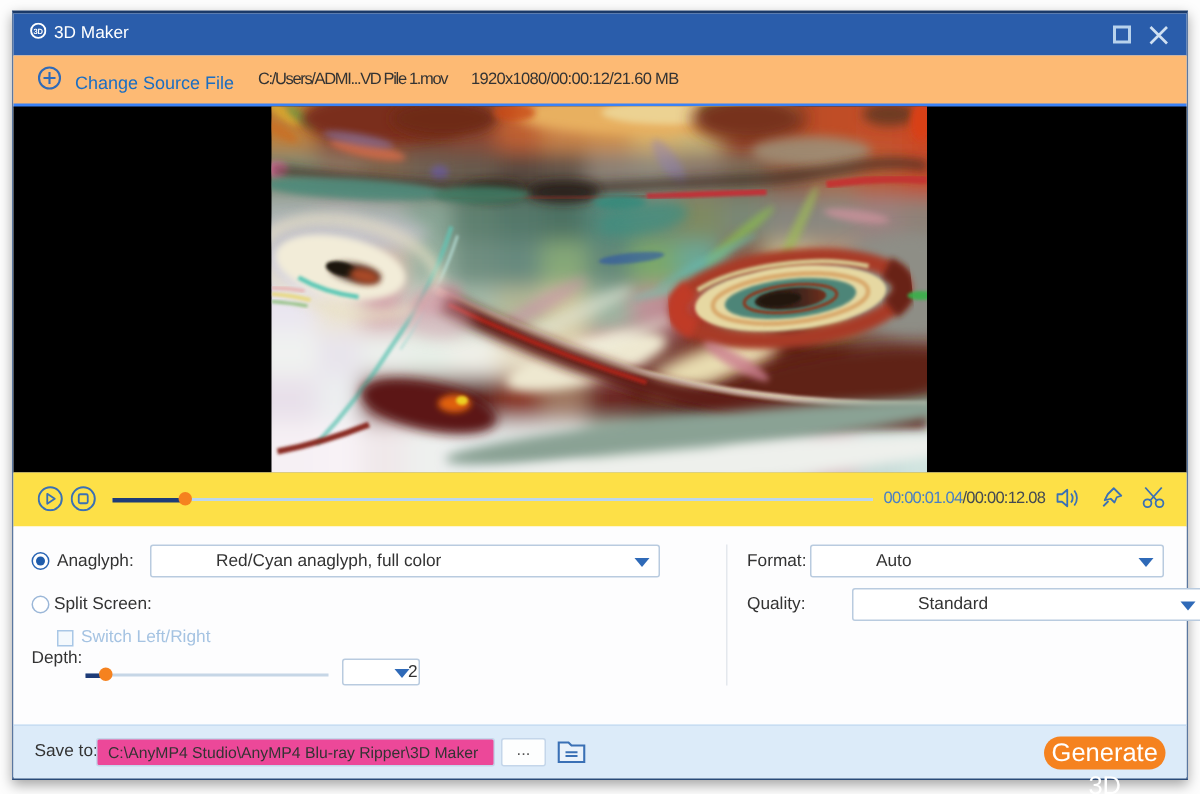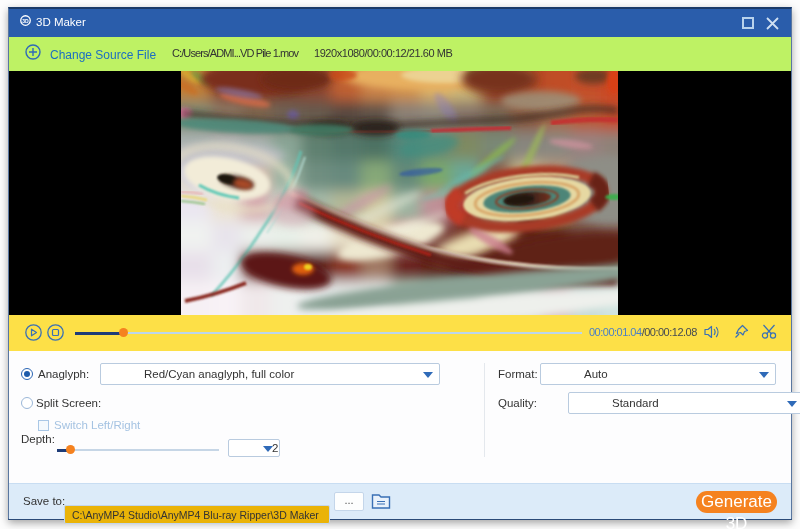--- a/index.html
+++ b/index.html
@@ -18,7 +18,7 @@
 .maxbtn { position:absolute; left:733px; top:8px; width:12px; height:12px; border:2px solid #b8d2ec; }
 .closebtn { position:absolute; left:757px; top:8px; width:13px; height:13px; }
 
-.infobar { position:absolute; left:0; top:28px; width:100%; height:35px; background:#bef264; border-bottom:1px solid #3b82f6; }
+.infobar { position:absolute; left:0; top:28px; width:100%; height:35px; background:#fdba74; border-bottom:3px solid #3b82f6; }
 .plus { position:absolute; left:16px; top:7px; width:16px; height:16px; }
 .changesrc { position:absolute; left:41px; top:11px; color:#1b6ec2; font-size:12px; }
 .fileinfo1 { position:absolute; left:163px; top:10px; color:#333; font-size:11px; letter-spacing:-0.9px; }

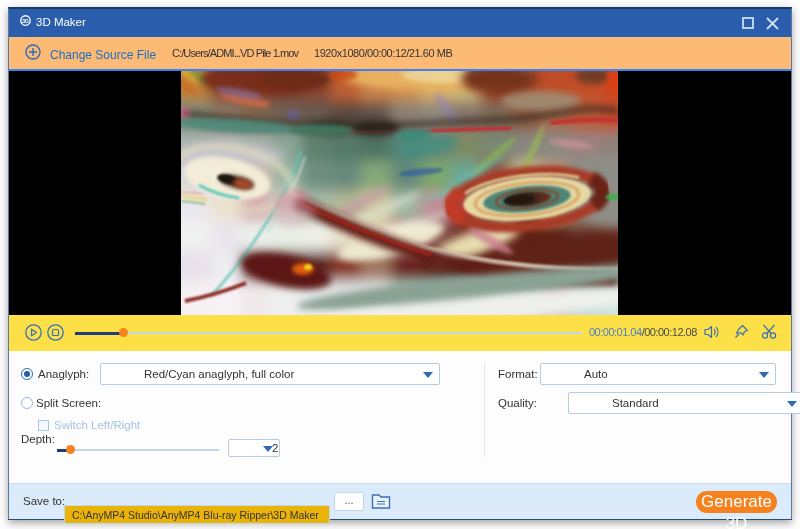--- a/index.html
+++ b/index.html
@@ -52,7 +52,7 @@
 
 .savebar { position:absolute; left:0; top:474px; width:100%; height:36px; background:#dcebf9; border-top:1px solid #c8ddf2; }
 .saveto { position:absolute; left:14px; top:11px; font-size:11.5px; color:#333; }
-.savefield { position:absolute; left:55px; top:21px; width:266px; height:19px; background:#eab308; border:1px solid #c4d6ea; border-radius:2px; font-size:10.5px; color:#333; white-space:nowrap; overflow:hidden; }
+.savefield { position:absolute; left:55px; top:8px; width:266px; height:19px; background:#ec4899; border:1px solid #c4d6ea; border-radius:2px; font-size:10.5px; color:#333; white-space:nowrap; overflow:hidden; }
 .savefield span { position:absolute; left:7px; top:3px; }
 .dots { position:absolute; left:325px; top:8px; width:30px; height:19px; background:#fdfefe; border:1px solid #c4d6ea; border-radius:2px; color:#555; font-size:11px; text-align:center; line-height:15px; }
 .folderbtn { position:absolute; left:362px; top:8px; width:20px; height:18px; }

